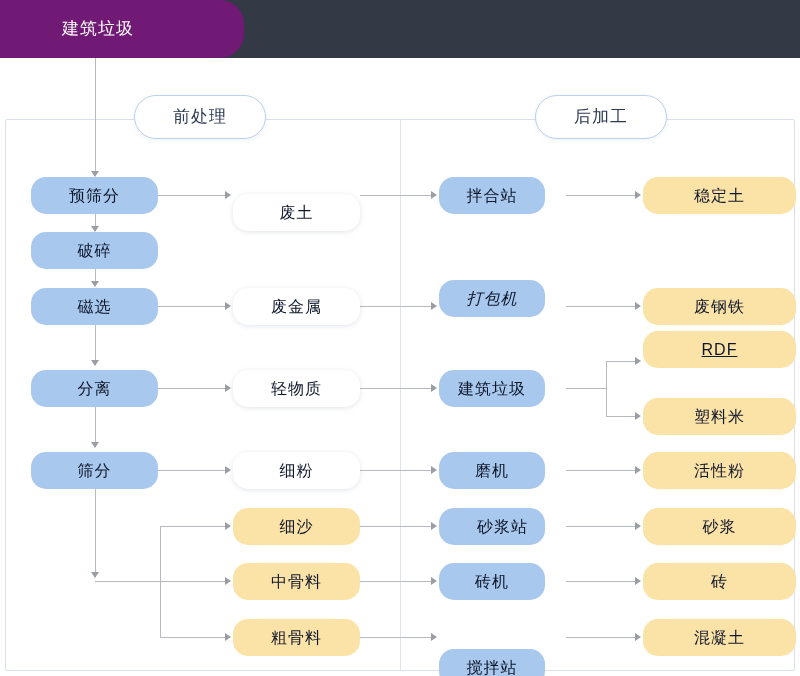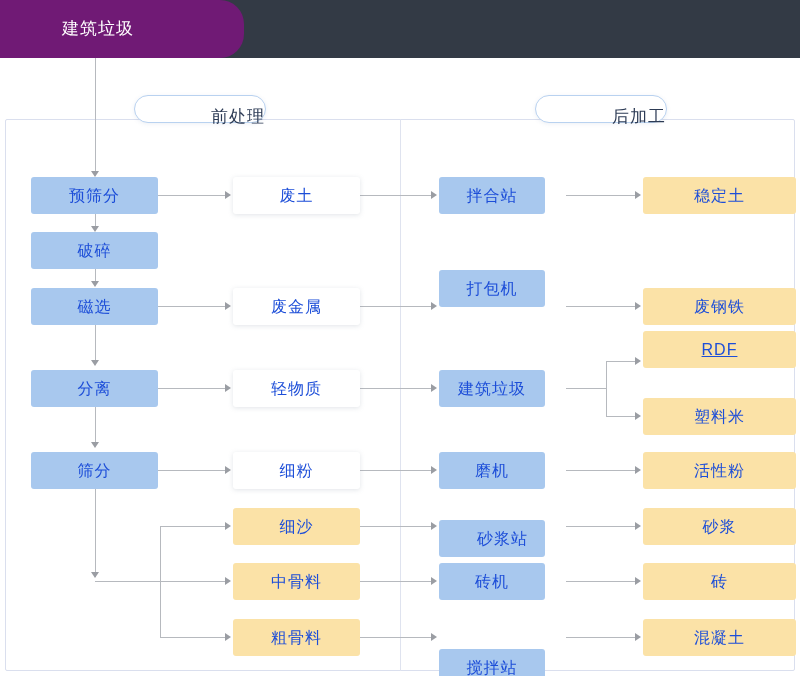--- a/index.html
+++ b/index.html
@@ -79,12 +79,12 @@
   
   .section-chip {
     position: absolute;
-    height: 28px;
+    height: 44px;
     background: #ffffff;
     border: 1px solid #b9d2f0;
     border-radius: 22px;
     box-sizing: border-box;
-    text-align: right;
+    text-align: center;
     color: #2d3b55;
     font-size: 17px;
     letter-spacing: 1px;

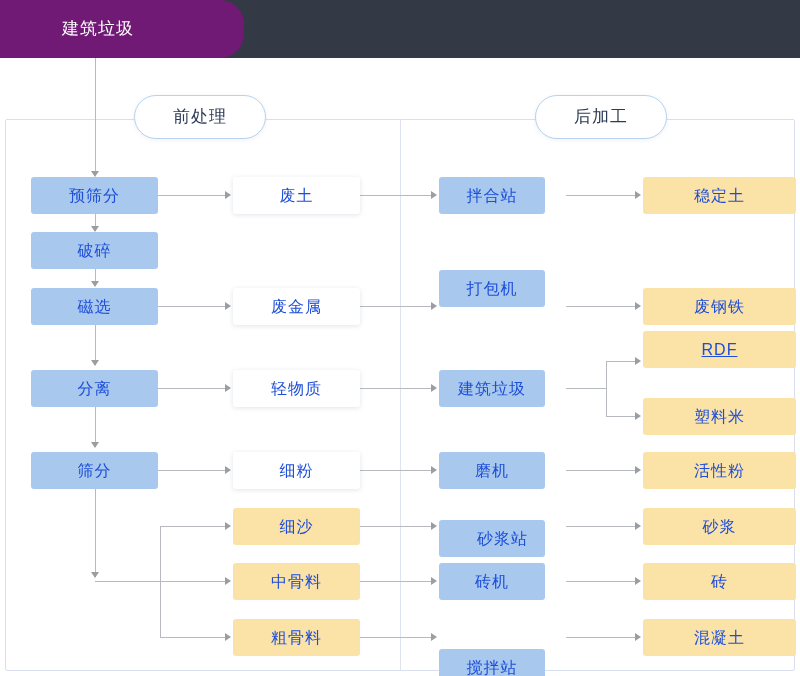--- a/index.html
+++ b/index.html
@@ -98,12 +98,12 @@
   .node {
     position: absolute;
     height: 37px;
-    border-radius: 3px;
+    border-radius: 15px;
     box-sizing: border-box;
     text-align: center;
     font-size: 16px;
     letter-spacing: 1px;
-    color: #1d4ed8;
+    color: #0f172a;
   }
   .node span { display: block; line-height: 37px; }
   .node.blue   { background: #a8c8ee; }

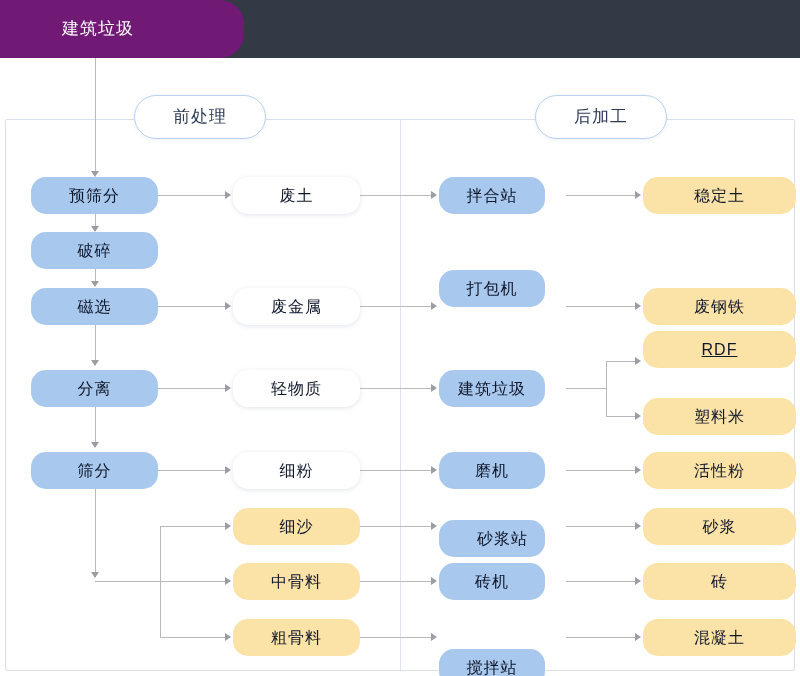--- a/index.html
+++ b/index.html
@@ -258,7 +258,7 @@
   <span>筛分</span>
 </div>
 
-<div class="node white col2" style="top:177px;text-align:center;">
+<div class="node white col2" style="top:194px;text-align:center;">
   <span>废土</span>
 </div>
 <div class="node white col2" style="top:288px;">

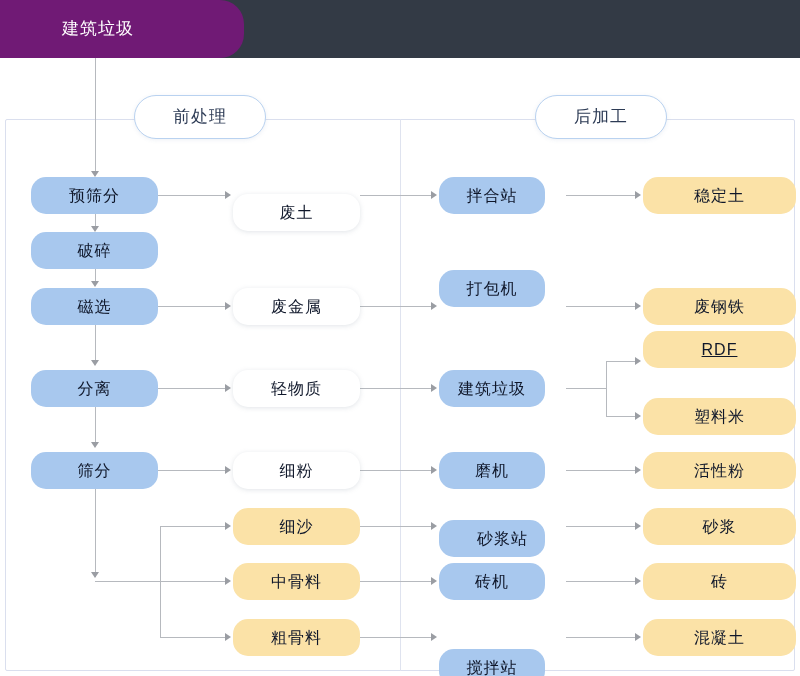--- a/index.html
+++ b/index.html
@@ -283,7 +283,7 @@
 <div class="node blue col3" style="top:177px;">
   <span>拌合站</span>
 </div>
-<div class="node blue col3" style="top:270px;">
+<div class="node blue col3" style="top:280px;font-style:italic;">
   <span>打包机</span>
 </div>
 <div class="node blue col3" style="top:370px;">

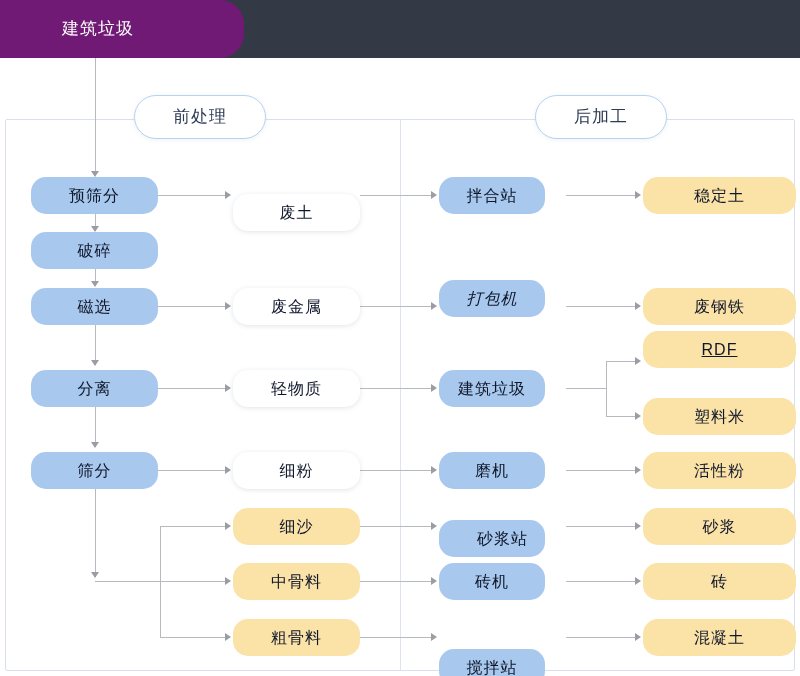--- a/index.html
+++ b/index.html
@@ -292,7 +292,7 @@
 <div class="node blue col3" style="top:452px;">
   <span>磨机</span>
 </div>
-<div class="node blue col3" style="top:520px;padding-left:21px;">
+<div class="node blue col3" style="top:508px;padding-left:21px;">
   <span>砂浆站</span>
 </div>
 <div class="node blue col3" style="top:563px;">

